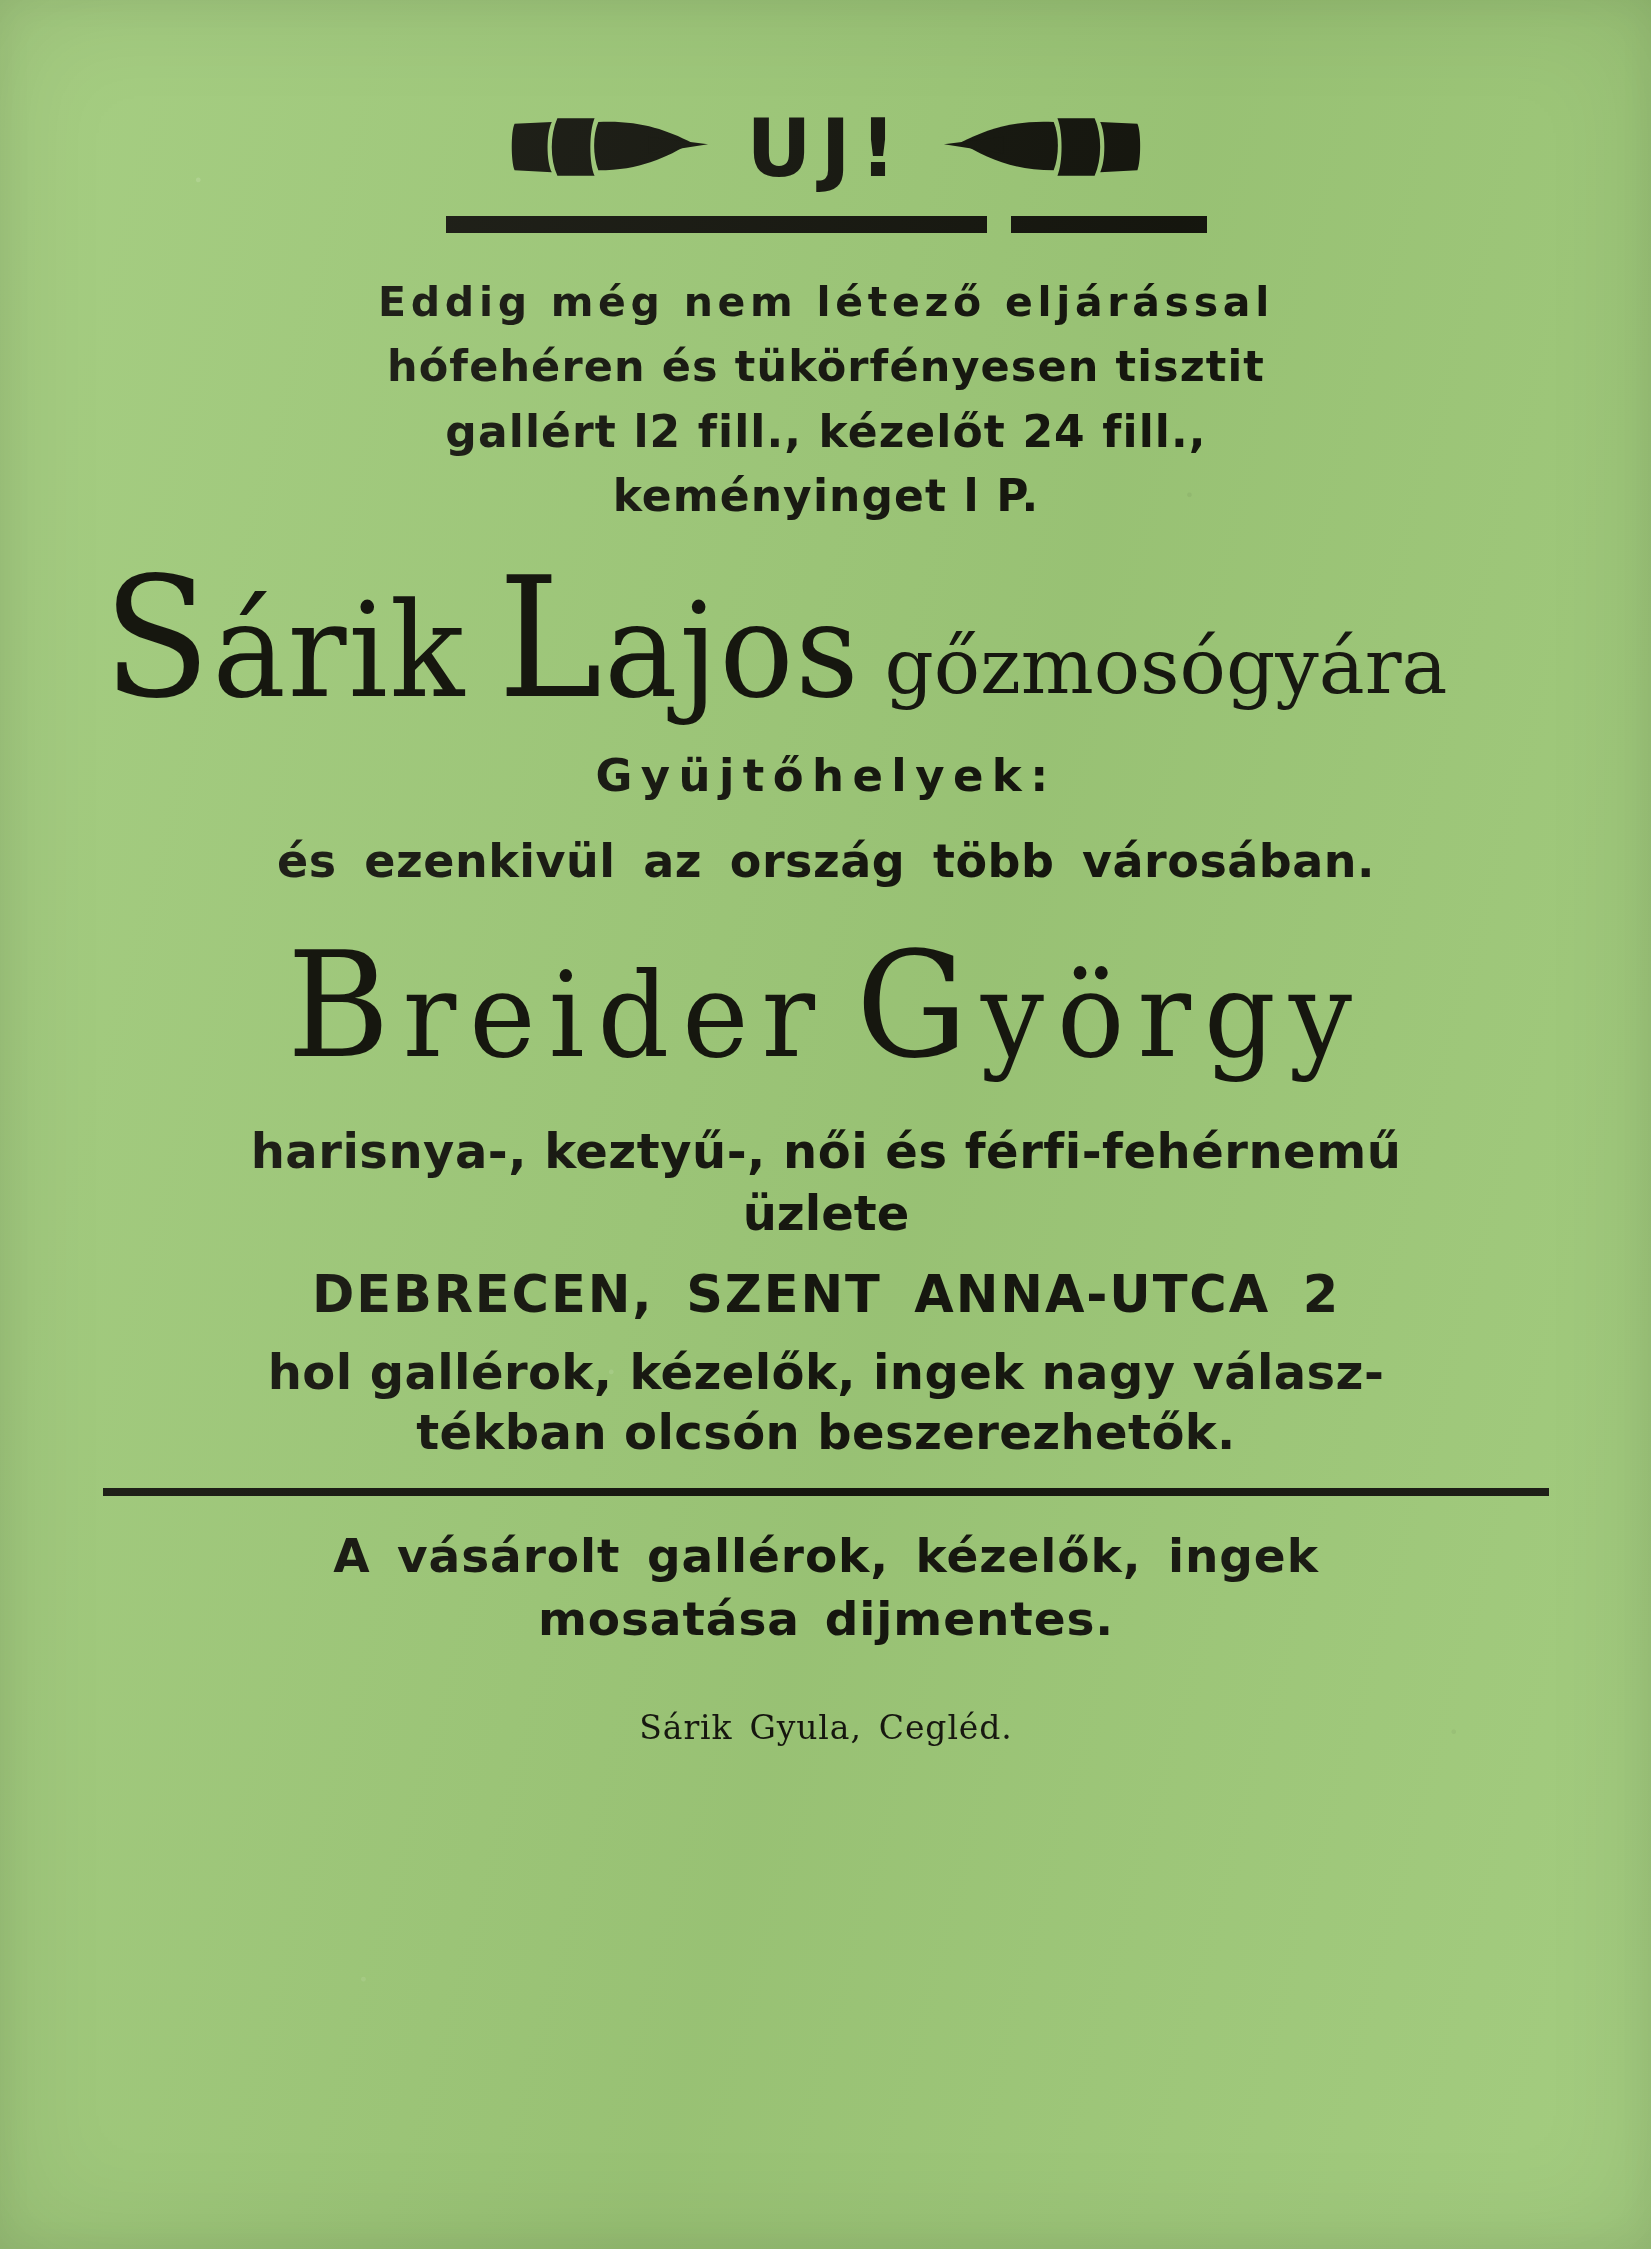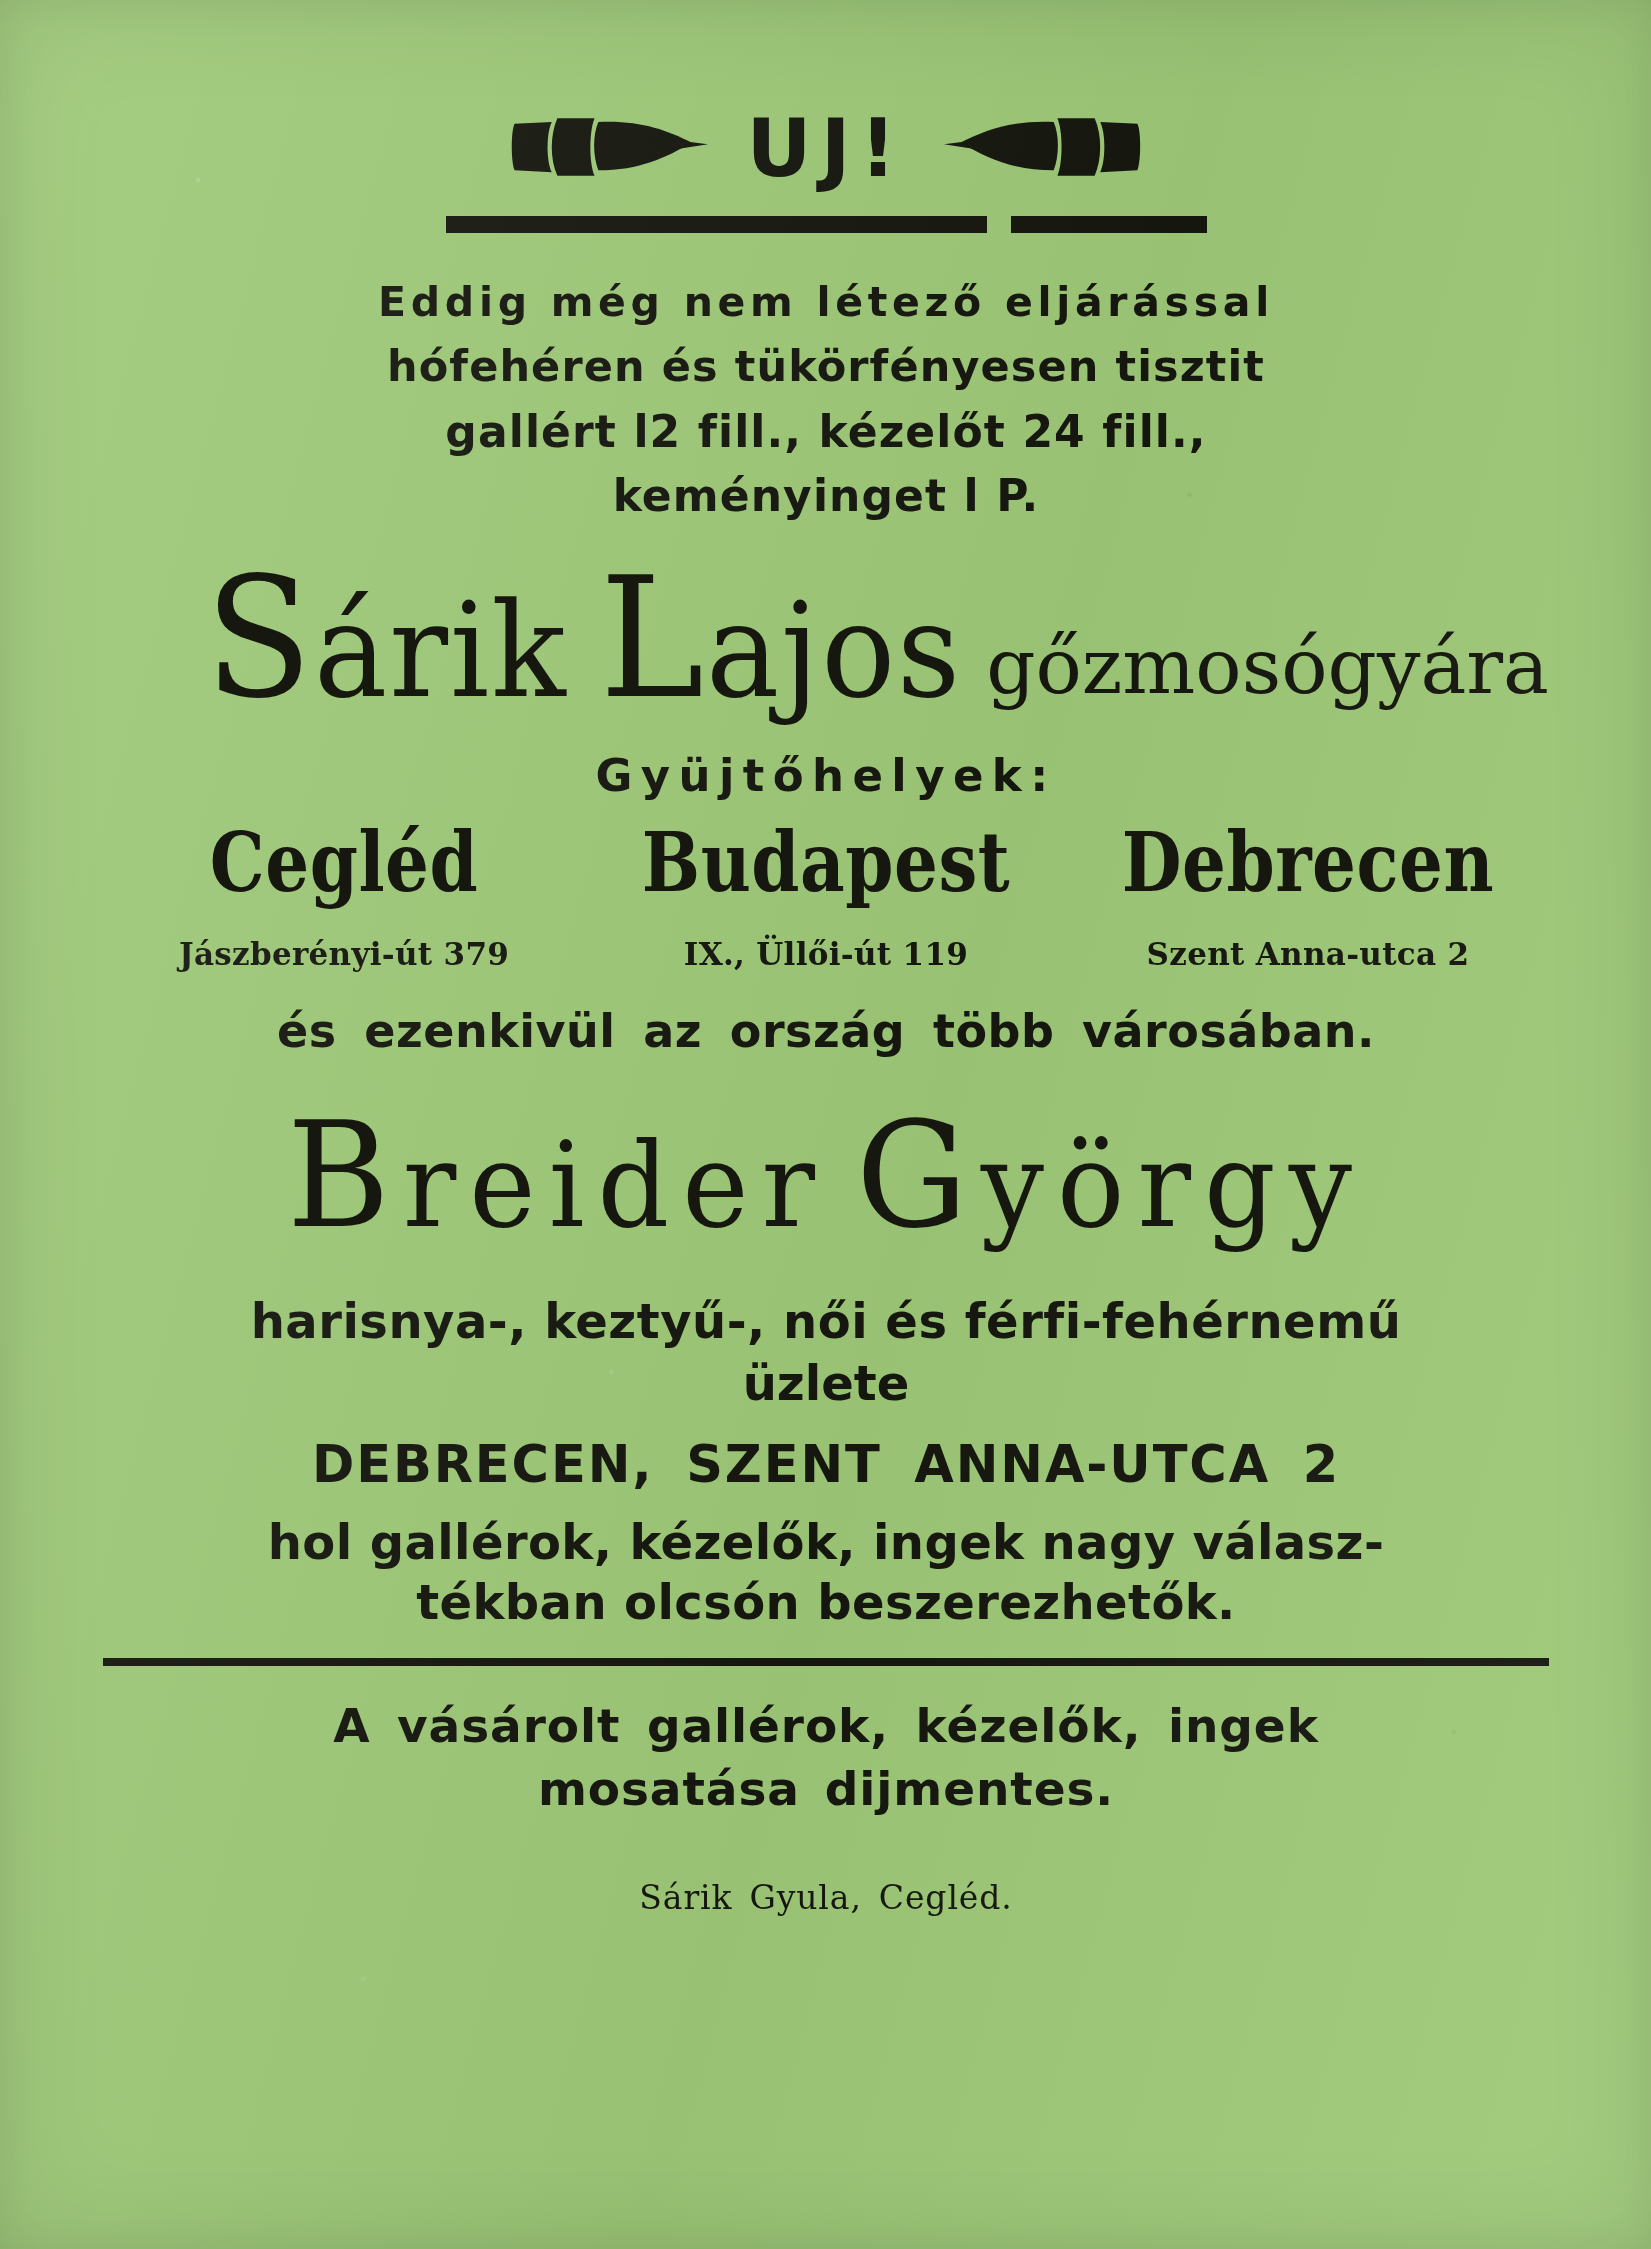--- a/index.html
+++ b/index.html
@@ -104,7 +104,7 @@
   .brand-row {
     display: flex;
     align-items: baseline;
-    justify-content: flex-end;
+    justify-content: flex-start;
     margin-top: 39px;
     white-space: nowrap;
   }

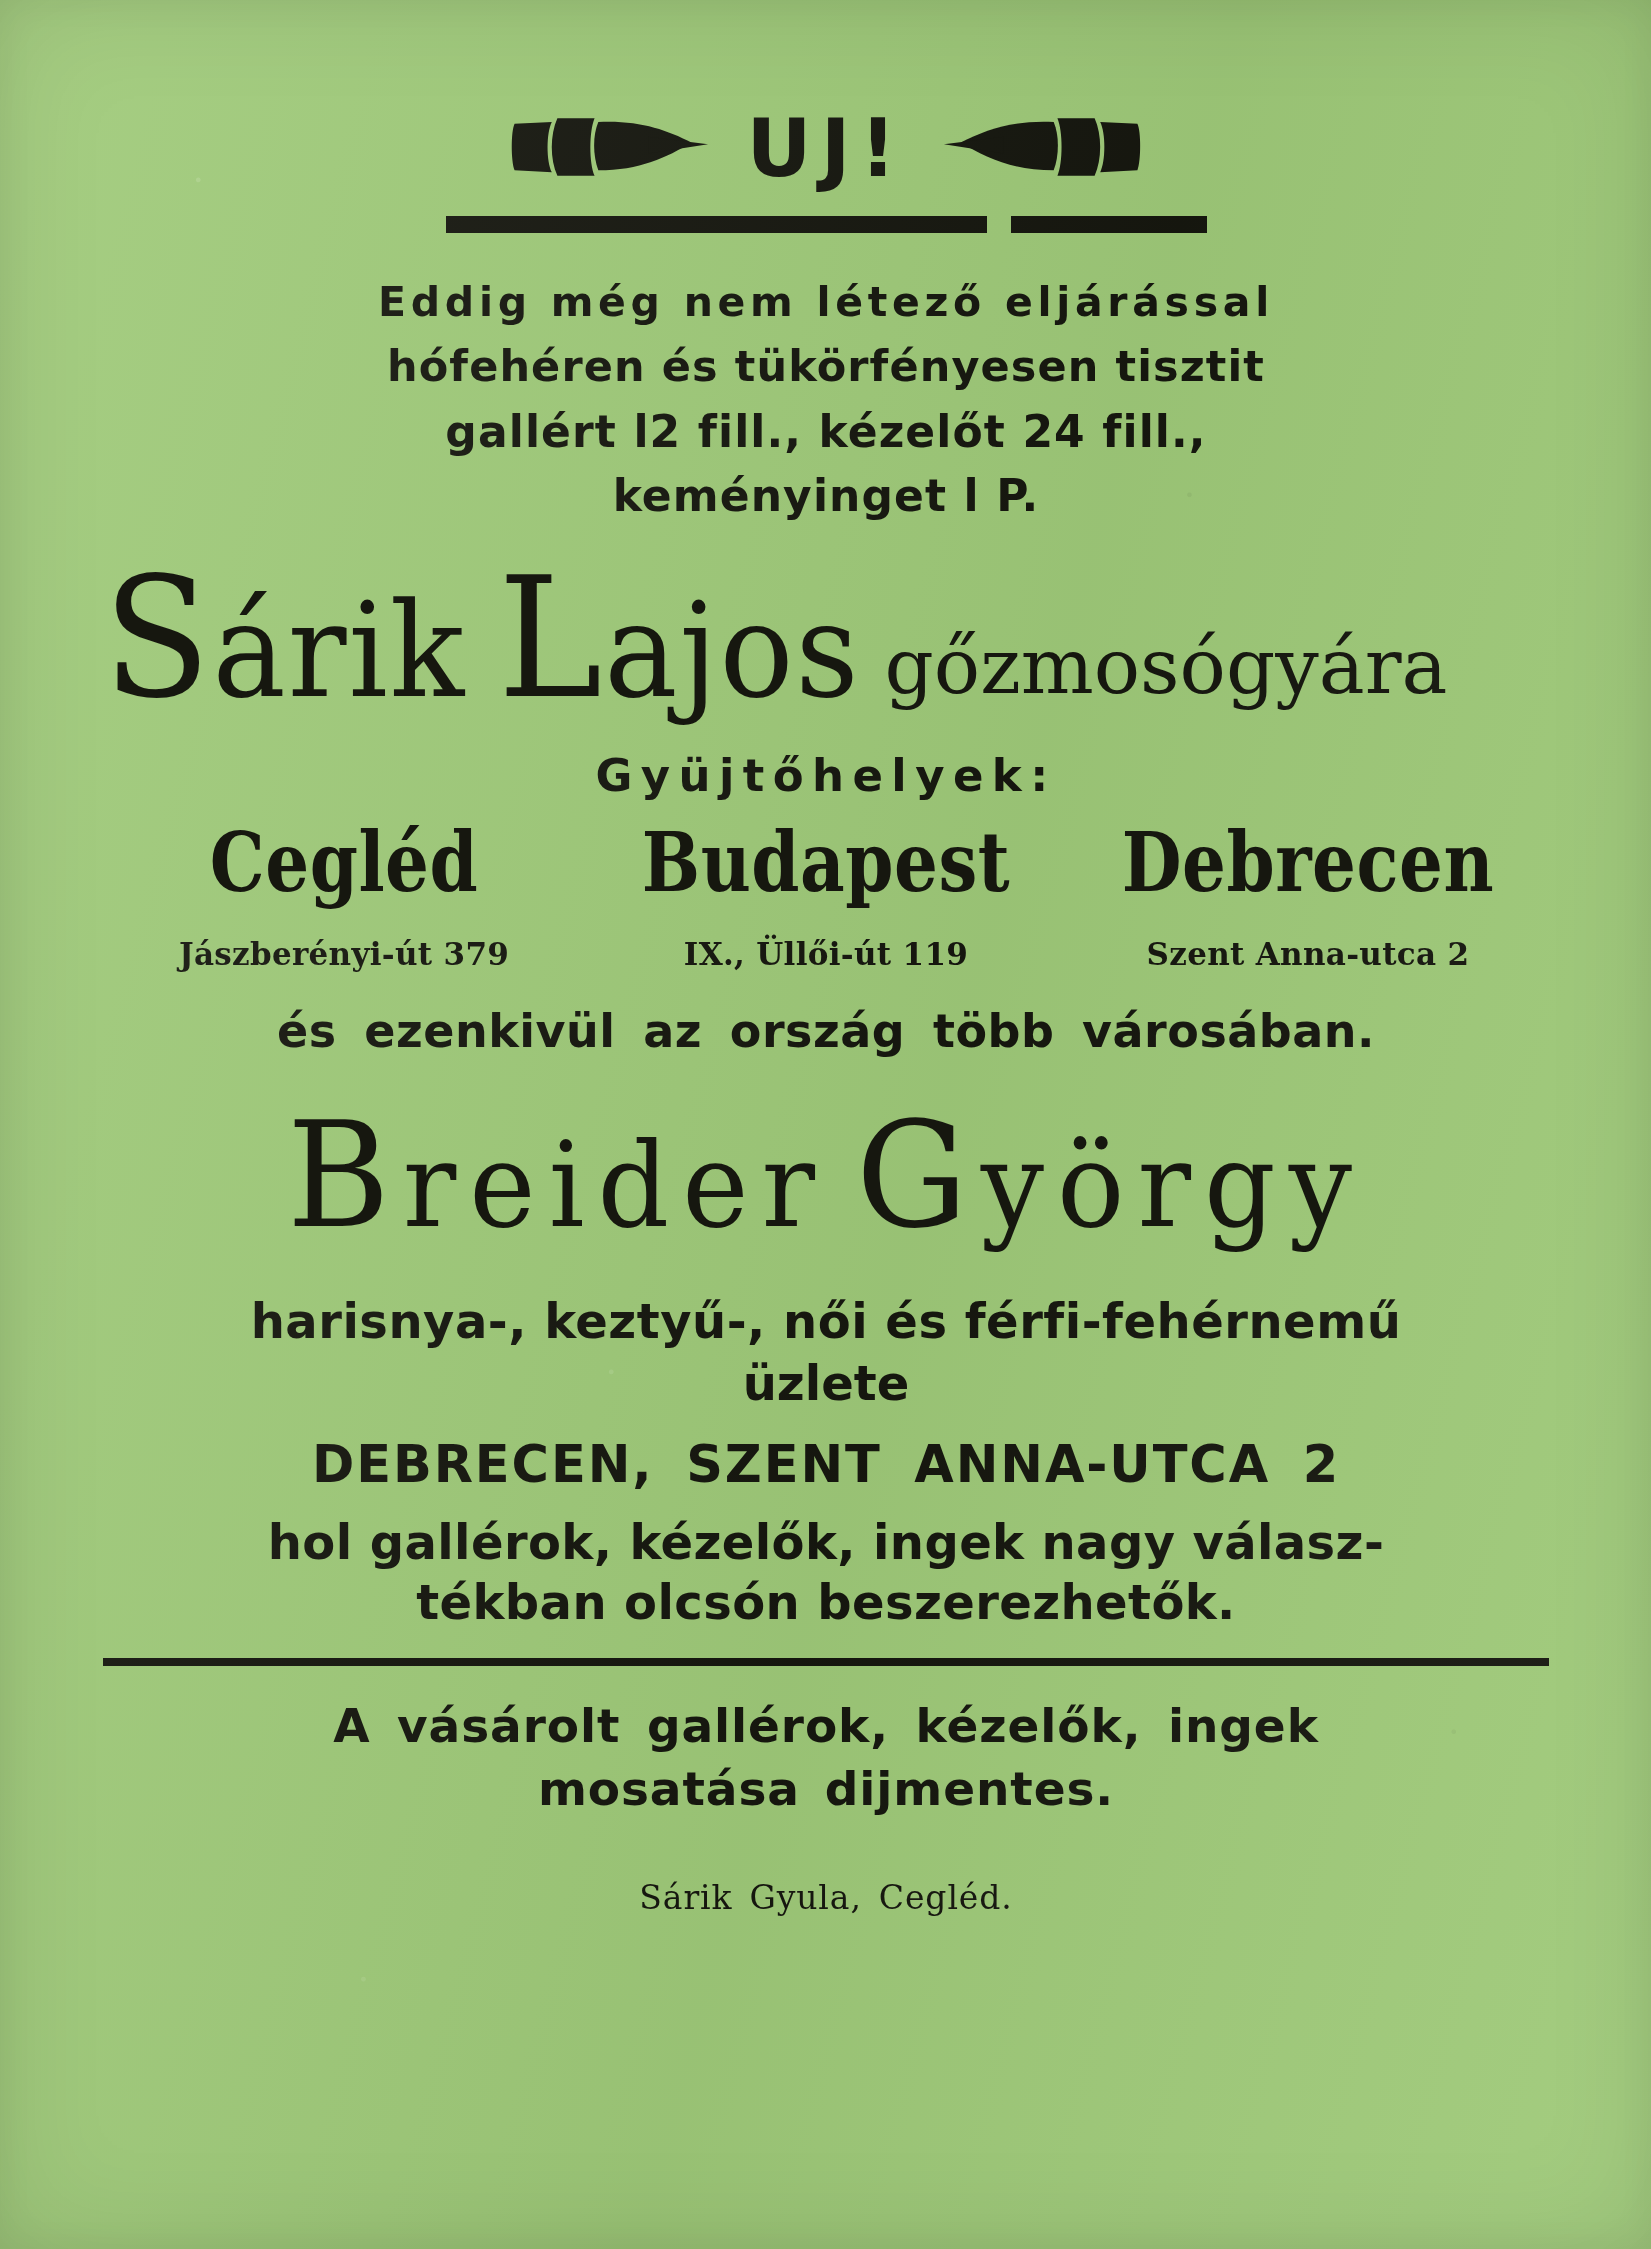--- a/index.html
+++ b/index.html
@@ -294,20 +294,6 @@
 
   <div class="collect">Gyüjtőhelyek:</div>
 
-  <div class="cities">
-    <div class="city-col">
-      <div class="city-name">Cegléd</div>
-      <div class="city-addr">Jászberényi-út 379</div>
-    </div>
-    <div class="city-col">
-      <div class="city-name">Budapest</div>
-      <div class="city-addr">IX., Üllői-út 119</div>
-    </div>
-    <div class="city-col">
-      <div class="city-name">Debrecen</div>
-      <div class="city-addr">Szent Anna-utca 2</div>
-    </div>
-  </div>
 
   <div class="more-cities">és ezenkivül az ország több városában.</div>
 

